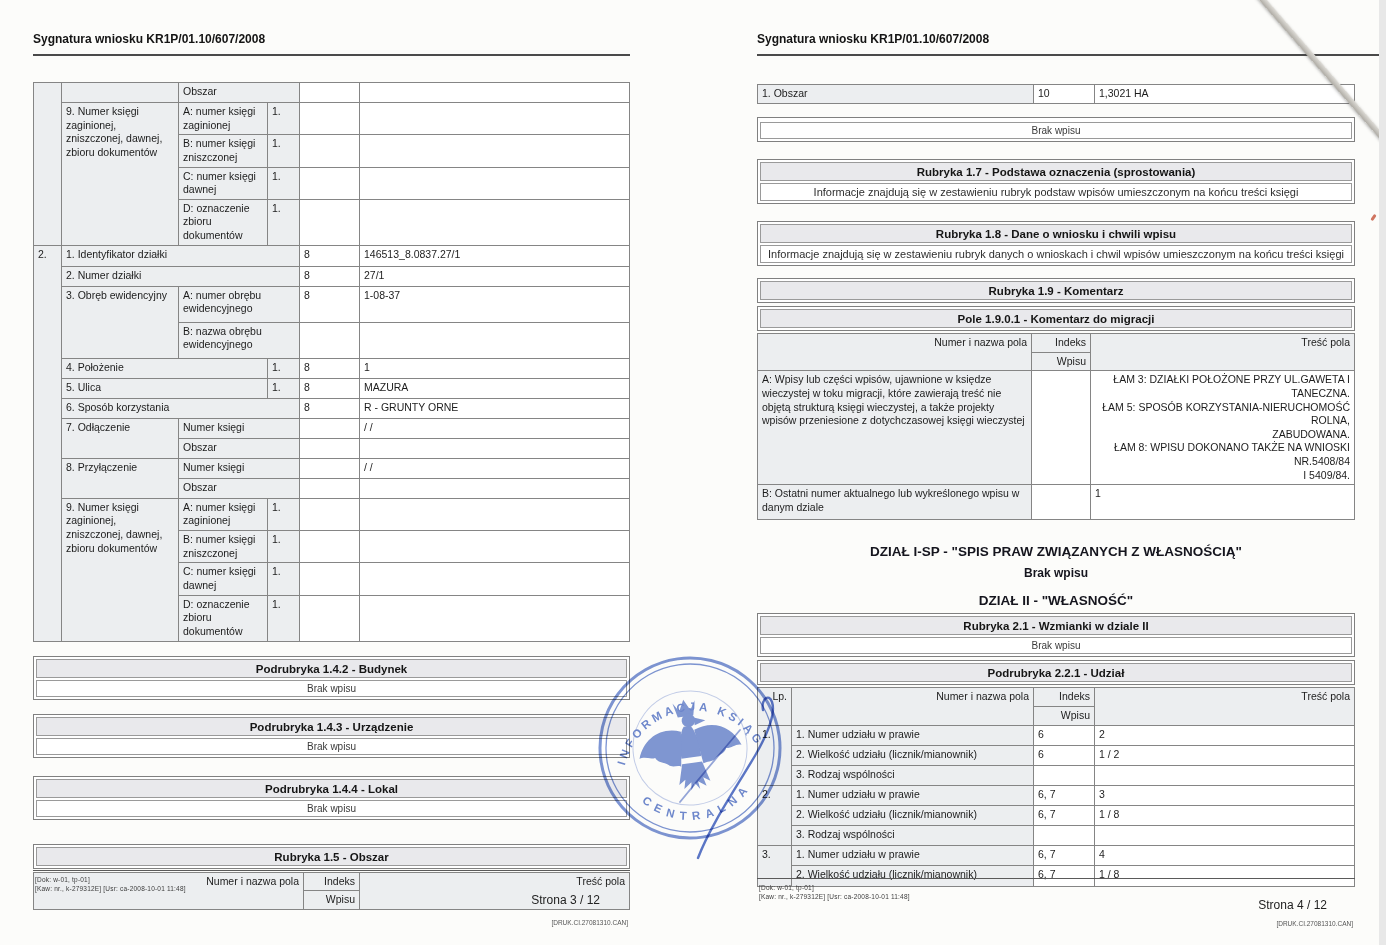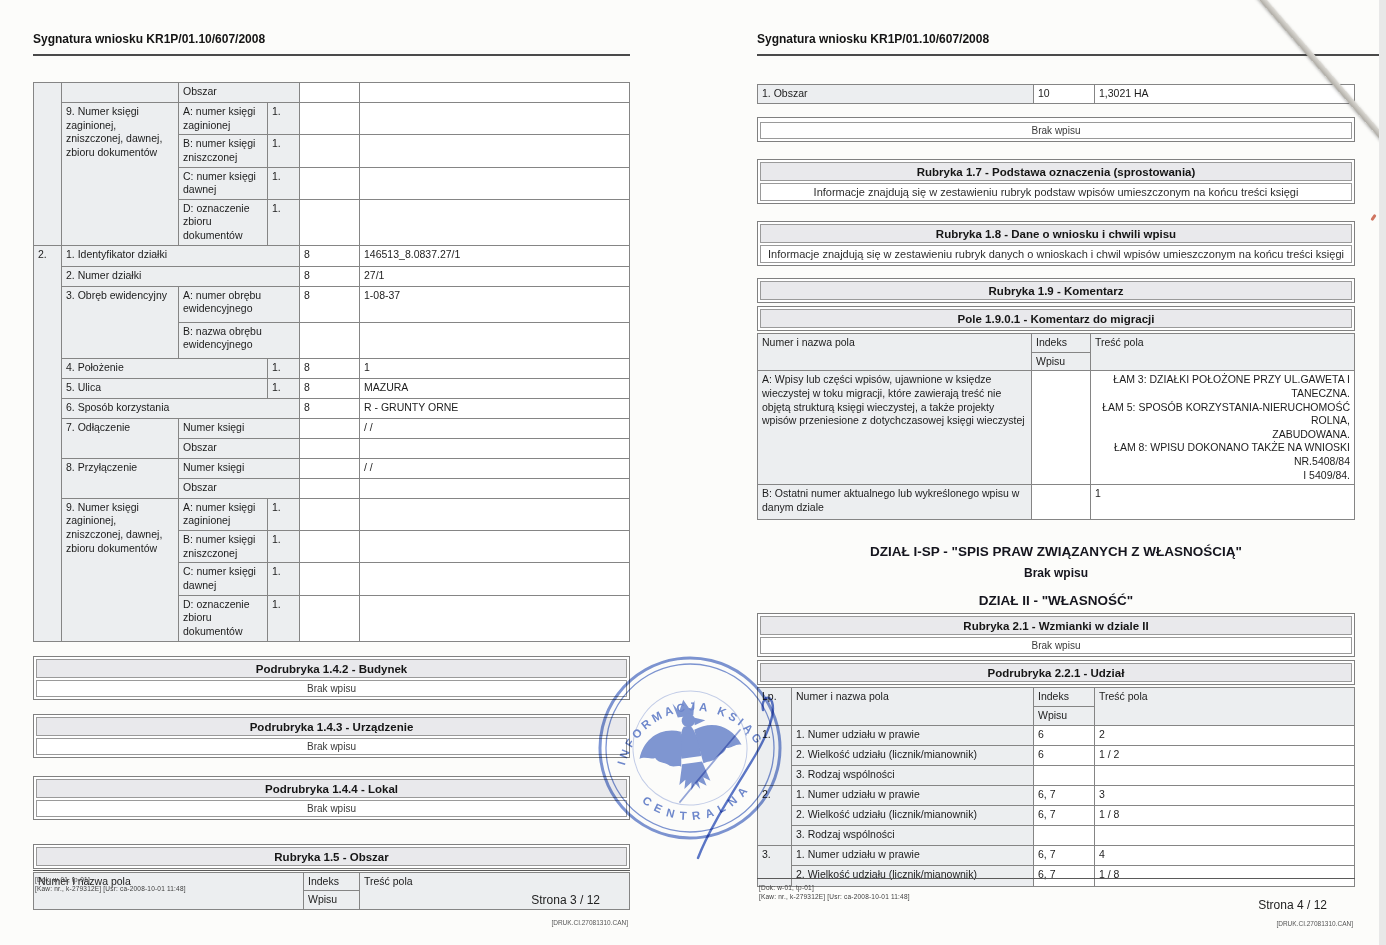--- a/index.html
+++ b/index.html
@@ -19,7 +19,7 @@
   table.t td{border:1px solid #858585;font-size:10.5px;line-height:1.3;padding:2px 4px;
     vertical-align:top;background:#fff;}
   td.g{background:#eceef0 !important;}
-  td.ctr{text-align:left;vertical-align:middle;}
+  td.ctr{text-align:right;vertical-align:middle;}
   .h20{height:20px}.h21{height:21px}.h28{height:28px}.h32{height:32px}.h36{height:36px}.h42{height:42px}
   .pre{white-space:pre-line;text-align:right;}
   .up{font-size:10px;}

